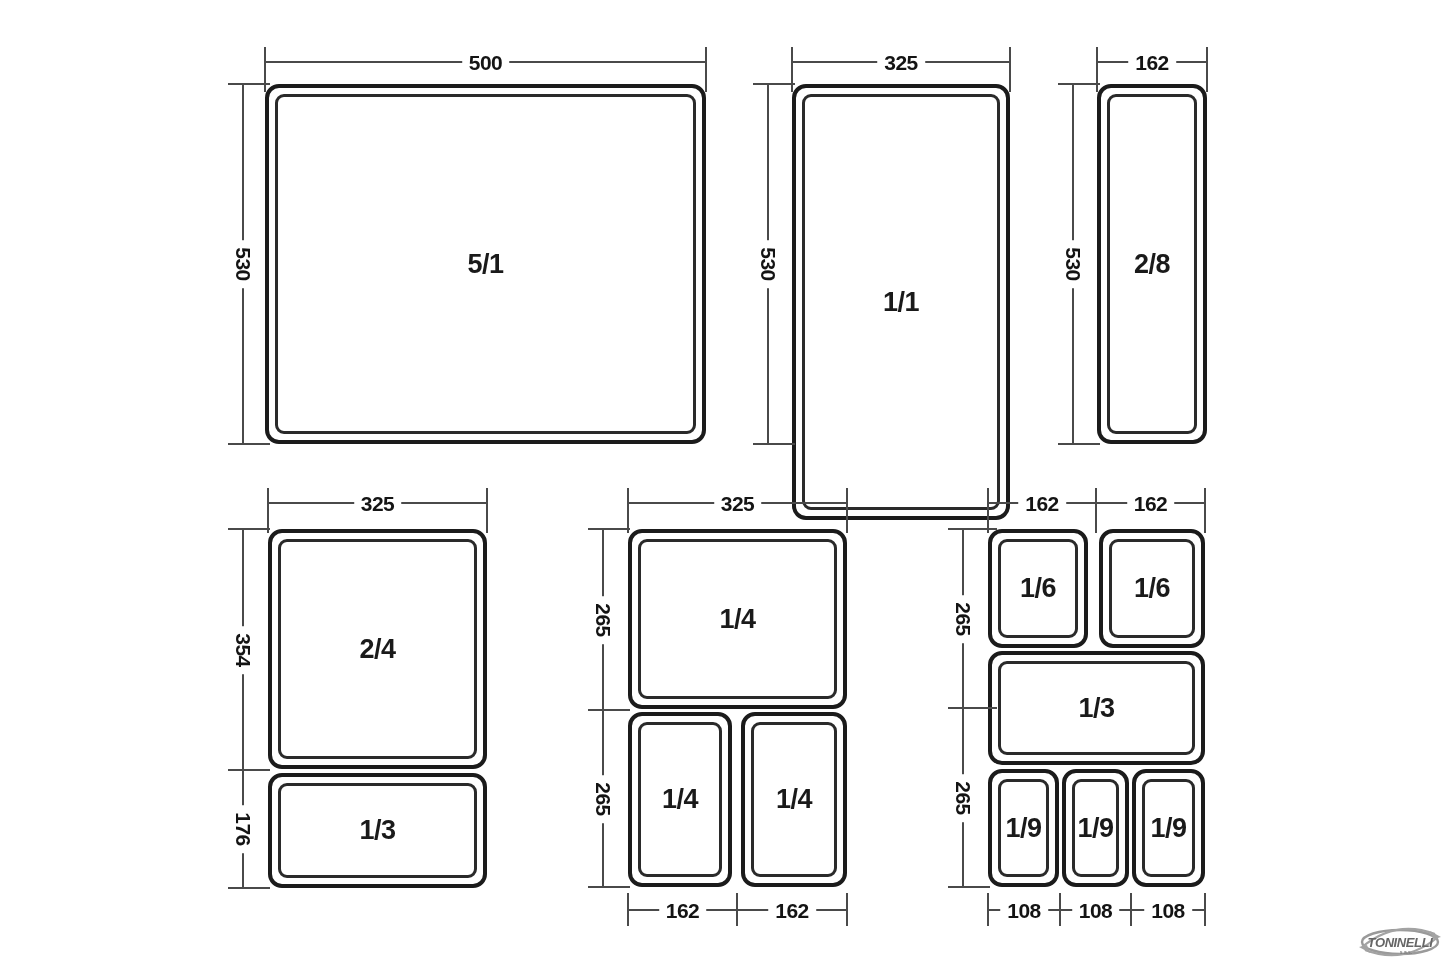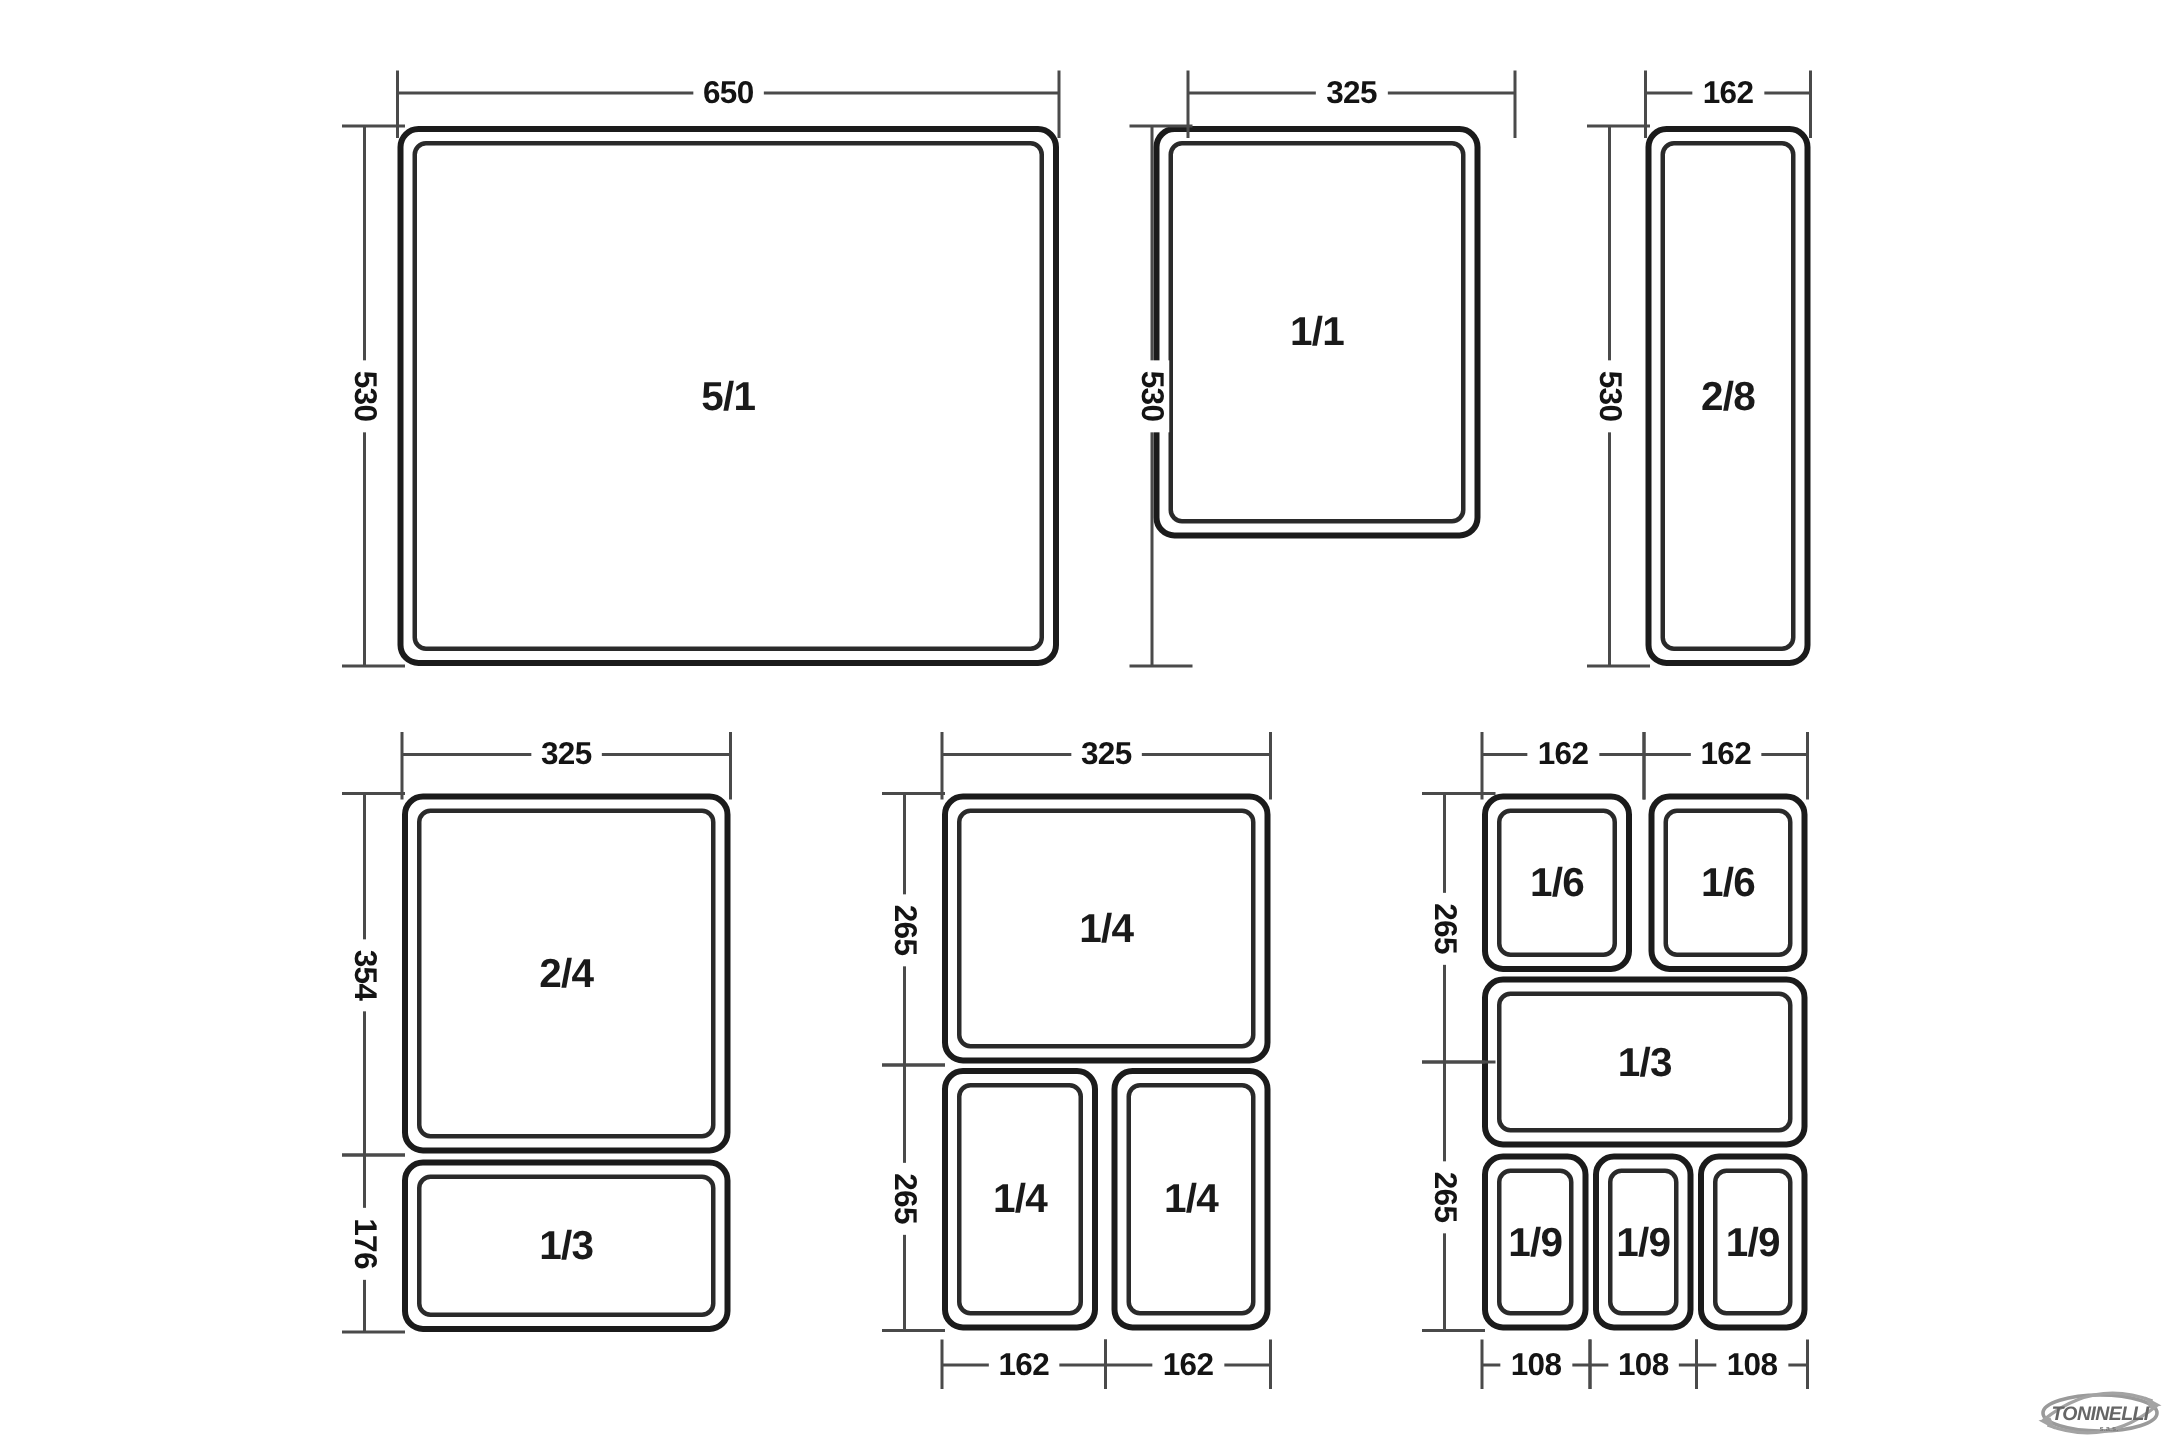--- a/index.html
+++ b/index.html
@@ -48,7 +48,7 @@
         <div class="dim-line-h" style="left: 265px; top: 61px; width: 441px;"></div>
         <div class="tick-v" style="left: 264px; top: 47px; height: 45px;"></div>
         <div class="tick-v" style="left: 705px; top: 47px; height: 45px;"></div>
-        <div class="dim-label" style="left: 485.5px; top: 62px;">650</div>
+        <div class="dim-label" style="left: 485.5px; top: 62px;">500</div>
         <div class="dim-line-v" style="left: 242px; top: 84px; height: 360px;"></div>
         <div class="tick-h" style="left: 228px; top: 83px; width: 42px;"></div>
         <div class="tick-h" style="left: 228px; top: 443px; width: 42px;"></div>

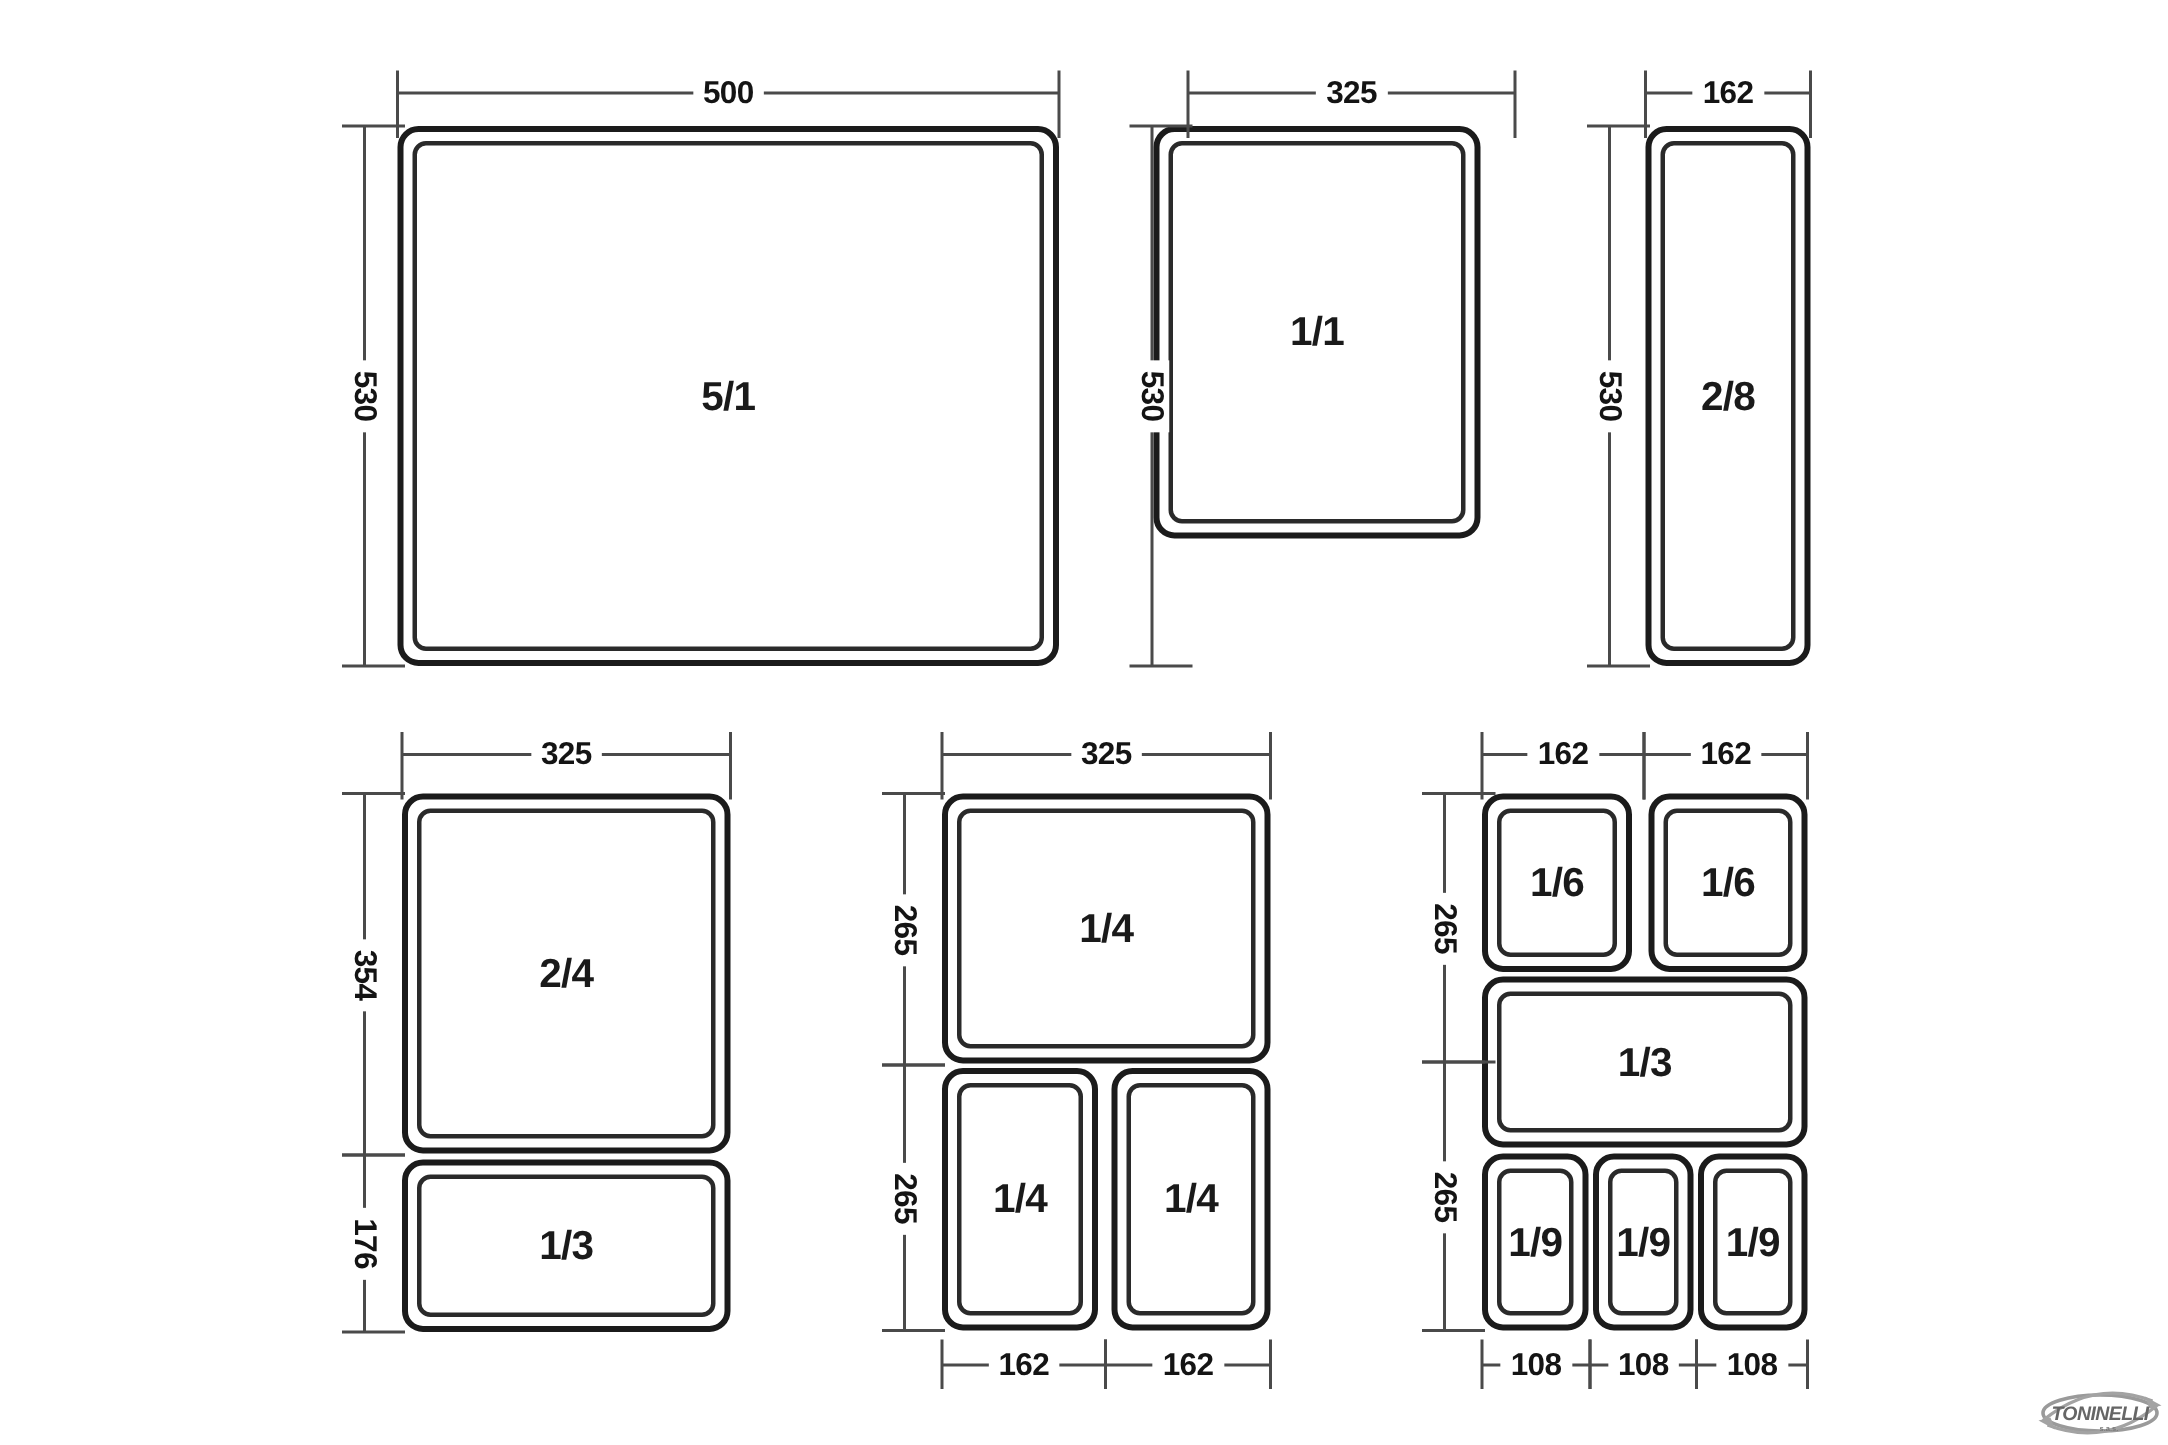--- a/index.html
+++ b/index.html
@@ -55,7 +55,7 @@
         <div class="dim-label vert" style="left: 243px; top: 264px;">530</div>
       </div>
       <div style="position: absolute; left: 0px; top: 0px;">
-        <div class="pan" style="left: 769px; top: 84px; width: 218px; height: 275px; text-align: center;">
+        <div class="pan" style="left: 792px; top: 84px; width: 218px; height: 436px; text-align: center;">
           <div class="pan-inner">
             <div class="pan-label">1/1</div>
           </div>

